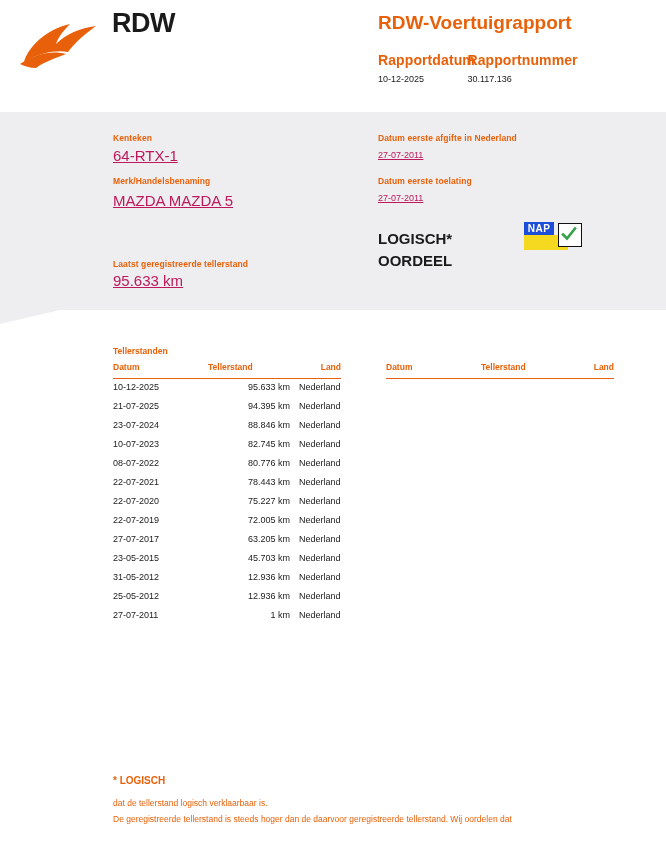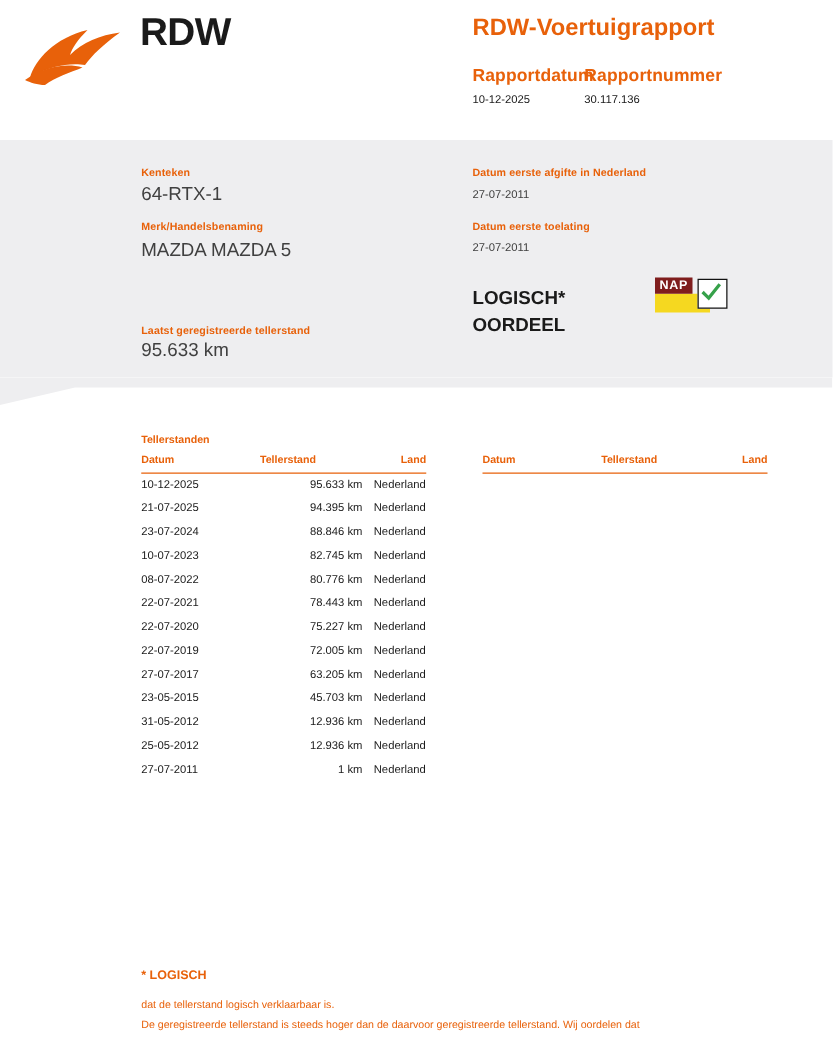--- a/index.html
+++ b/index.html
@@ -39,7 +39,7 @@
     position: absolute;
     left: 112px;
     top: 8px;
-    font-size: 31px;
+    font-size: 27px;
     font-weight: bold;
     letter-spacing: -0.5px;
     color: #1a1a1a;

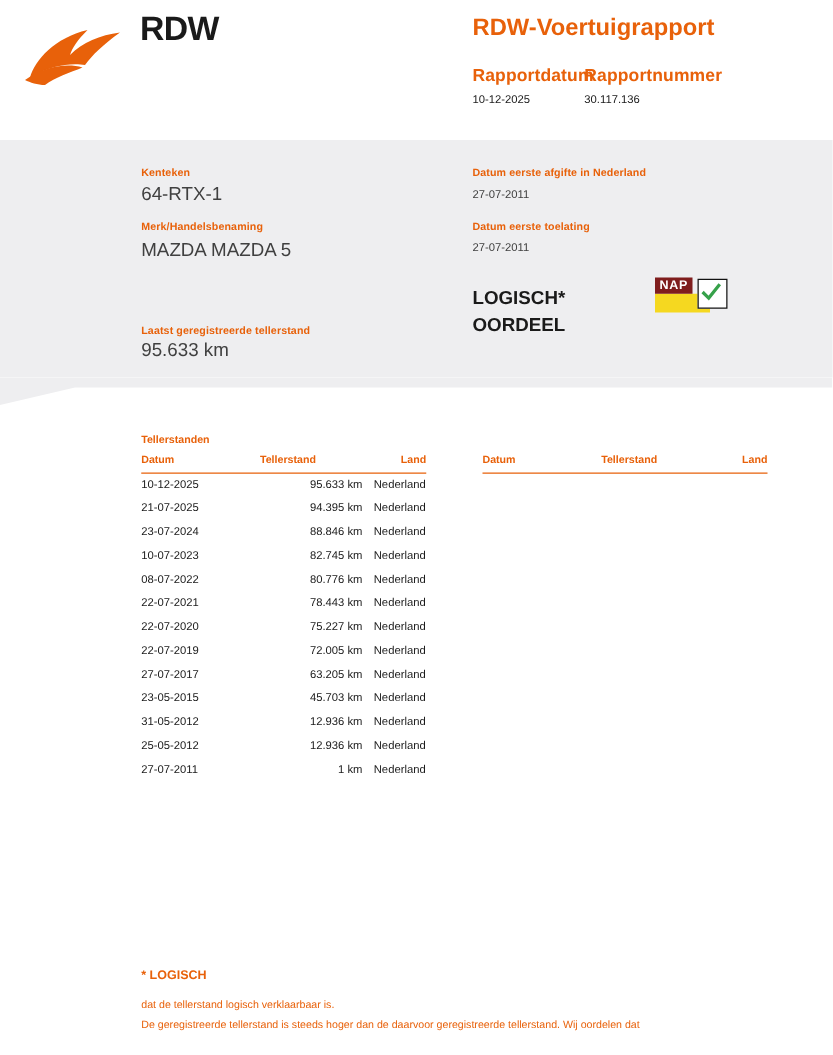--- a/index.html
+++ b/index.html
@@ -105,7 +105,8 @@
   .field-value {
     position: absolute;
     font-size: 15px;
-    color: #404040;
+    color: #be185d;
+    text-decoration: underline;
   }
   .field-value.small {
     font-size: 9px;

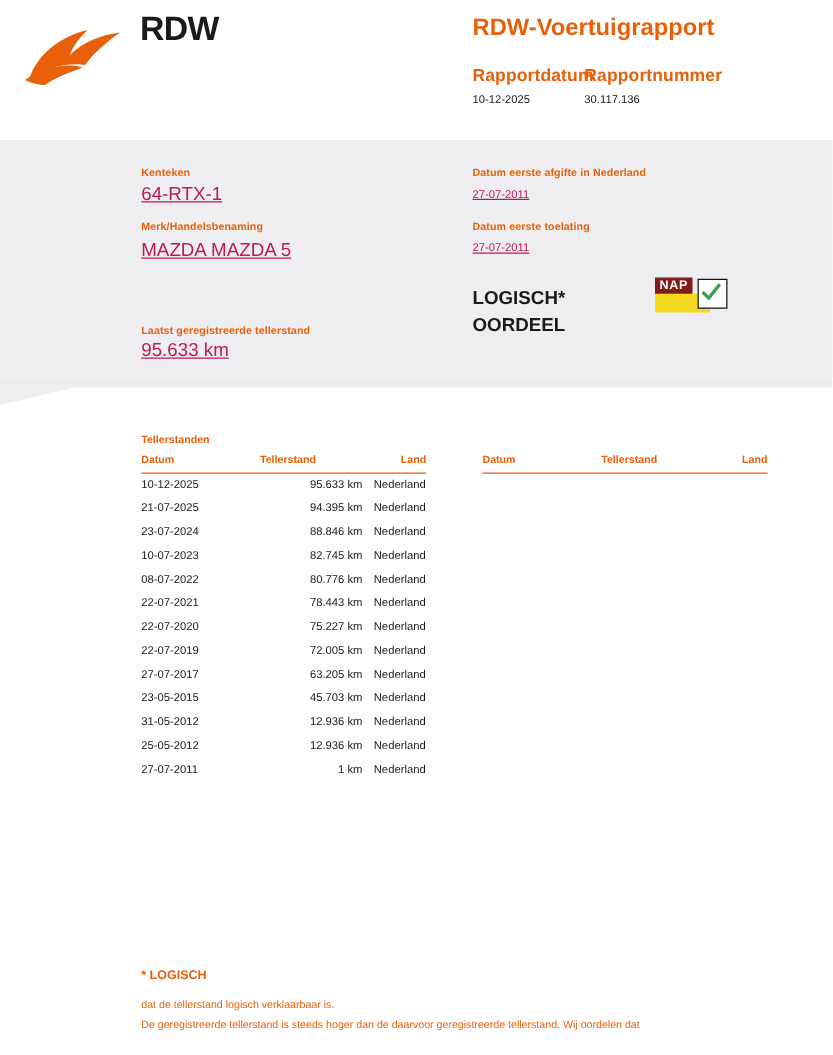--- a/index.html
+++ b/index.html
@@ -136,7 +136,7 @@
     left: 0; top: 0;
     width: 30px;
     height: 13px;
-    background: #7f1d1d;
+    background: #1d4ed8;
     color: #ffffff;
     font-size: 10px;
     font-weight: bold;

